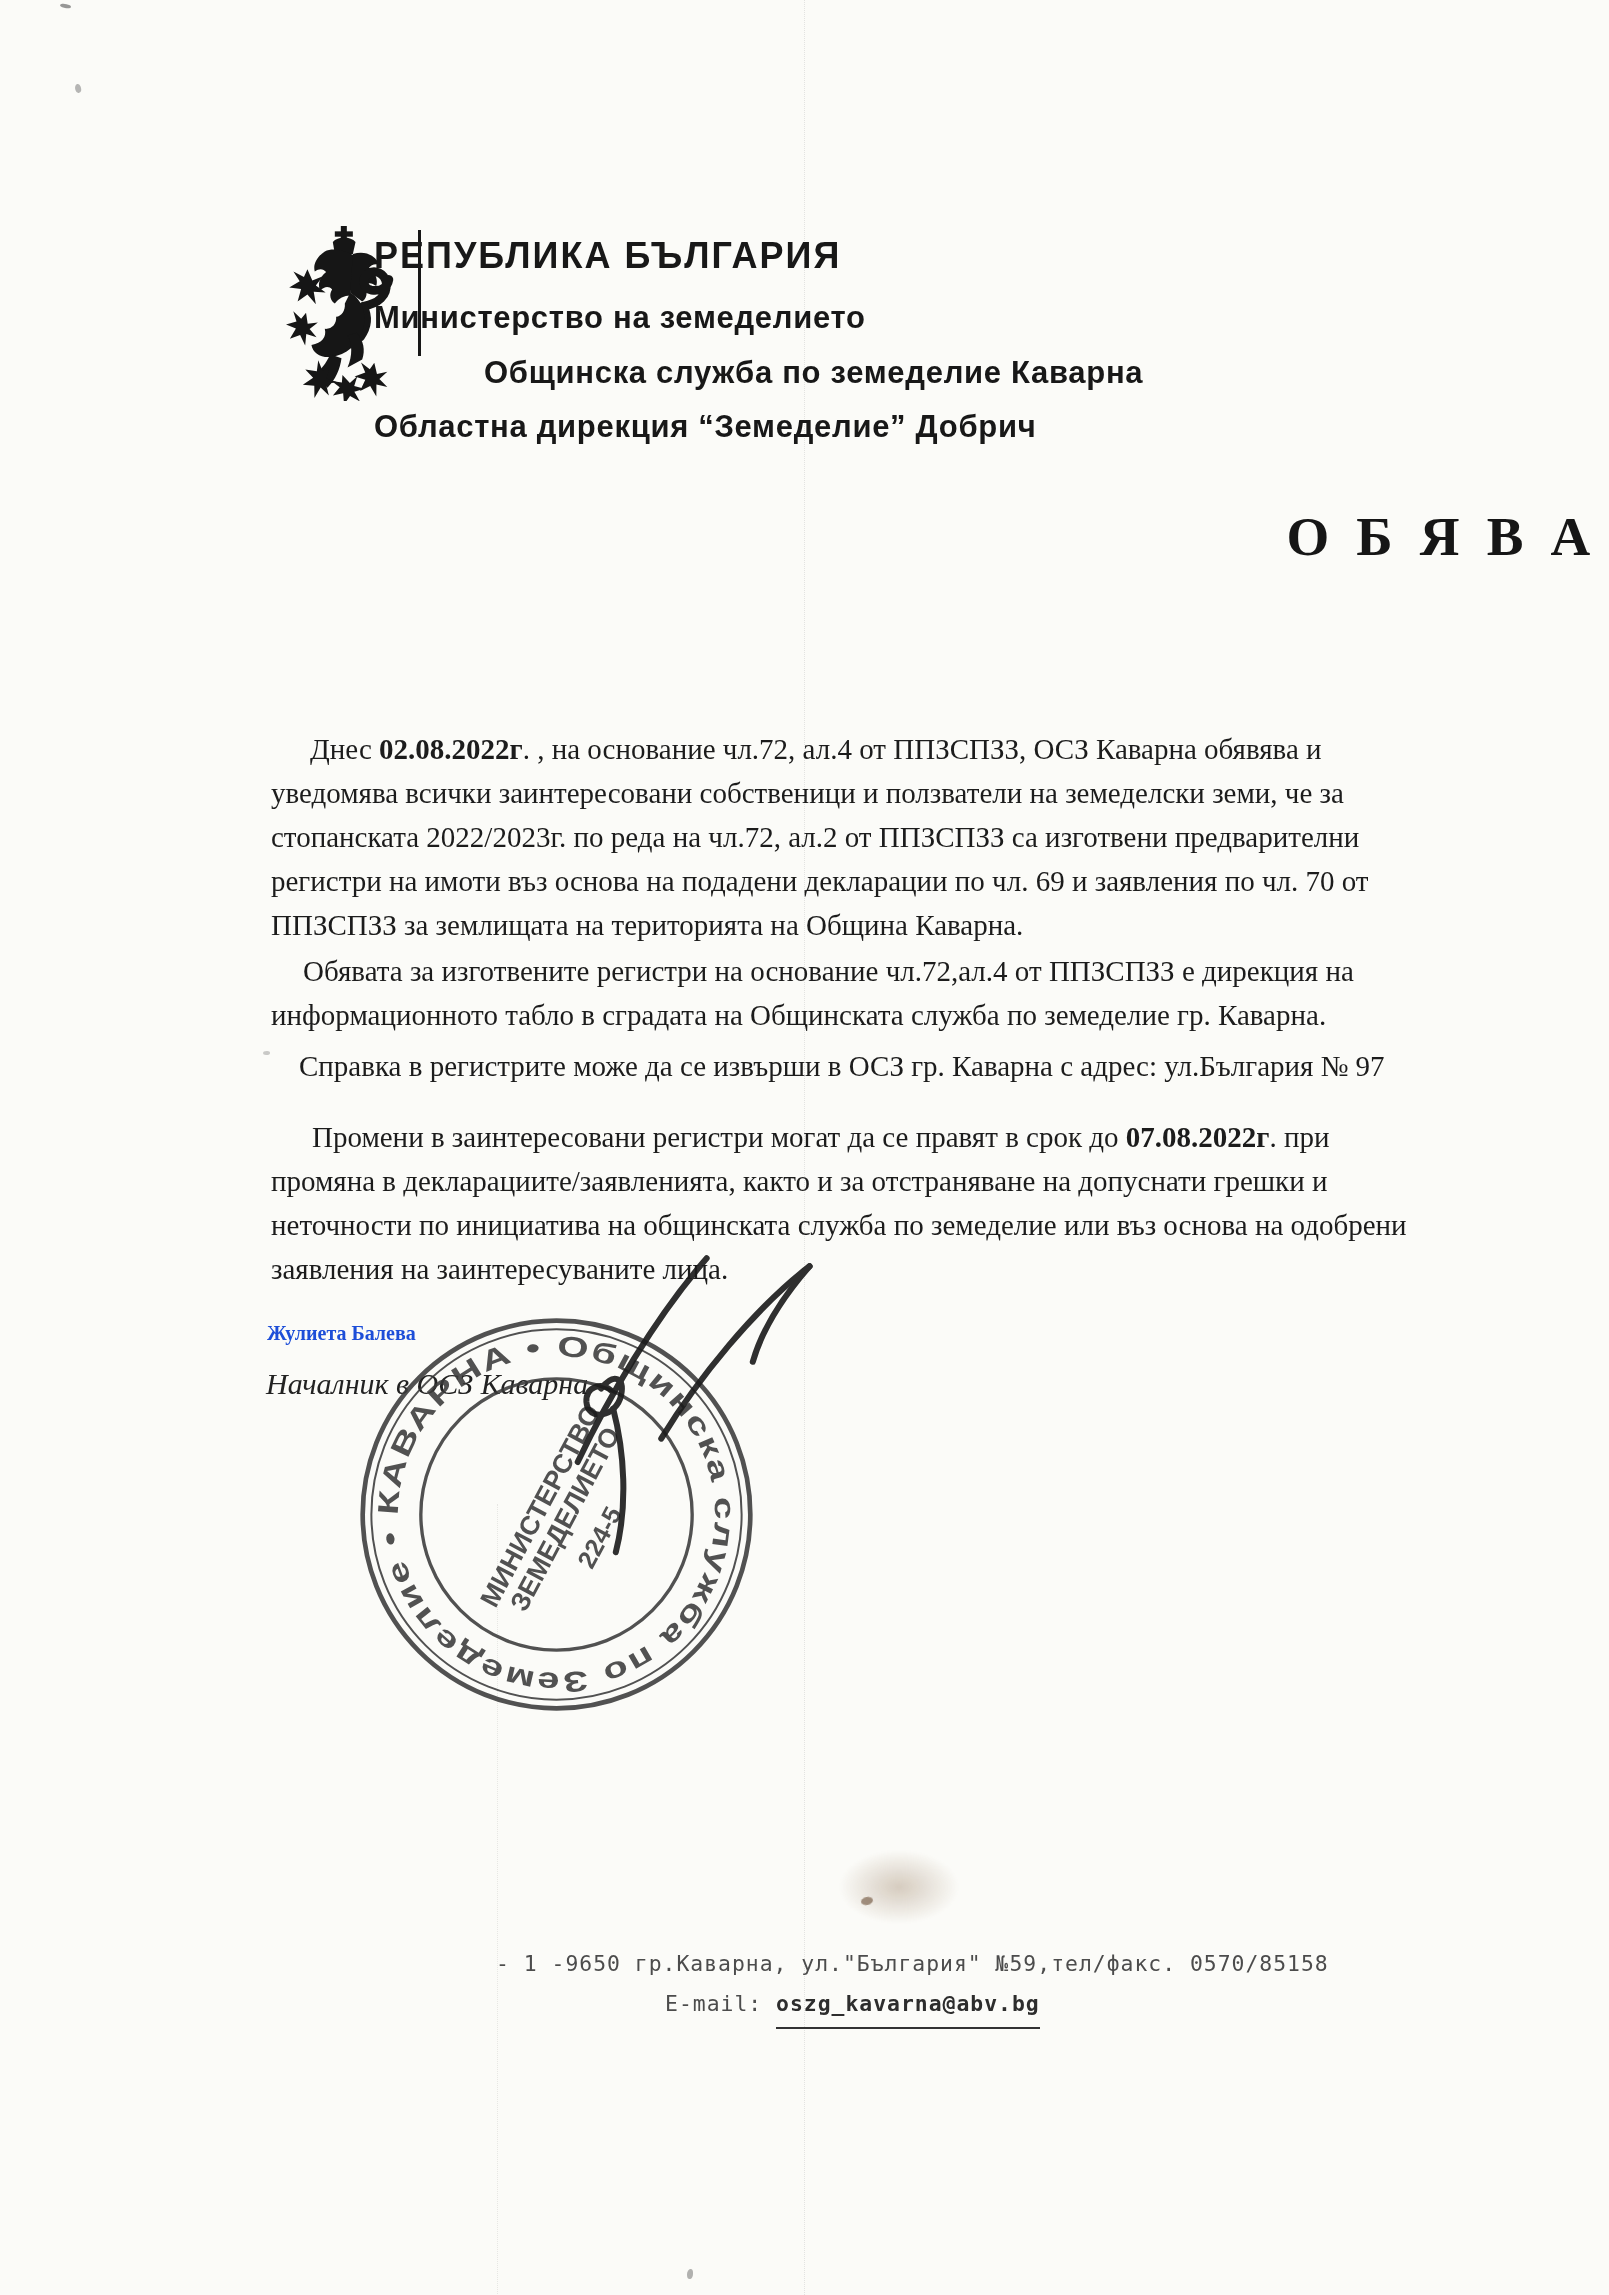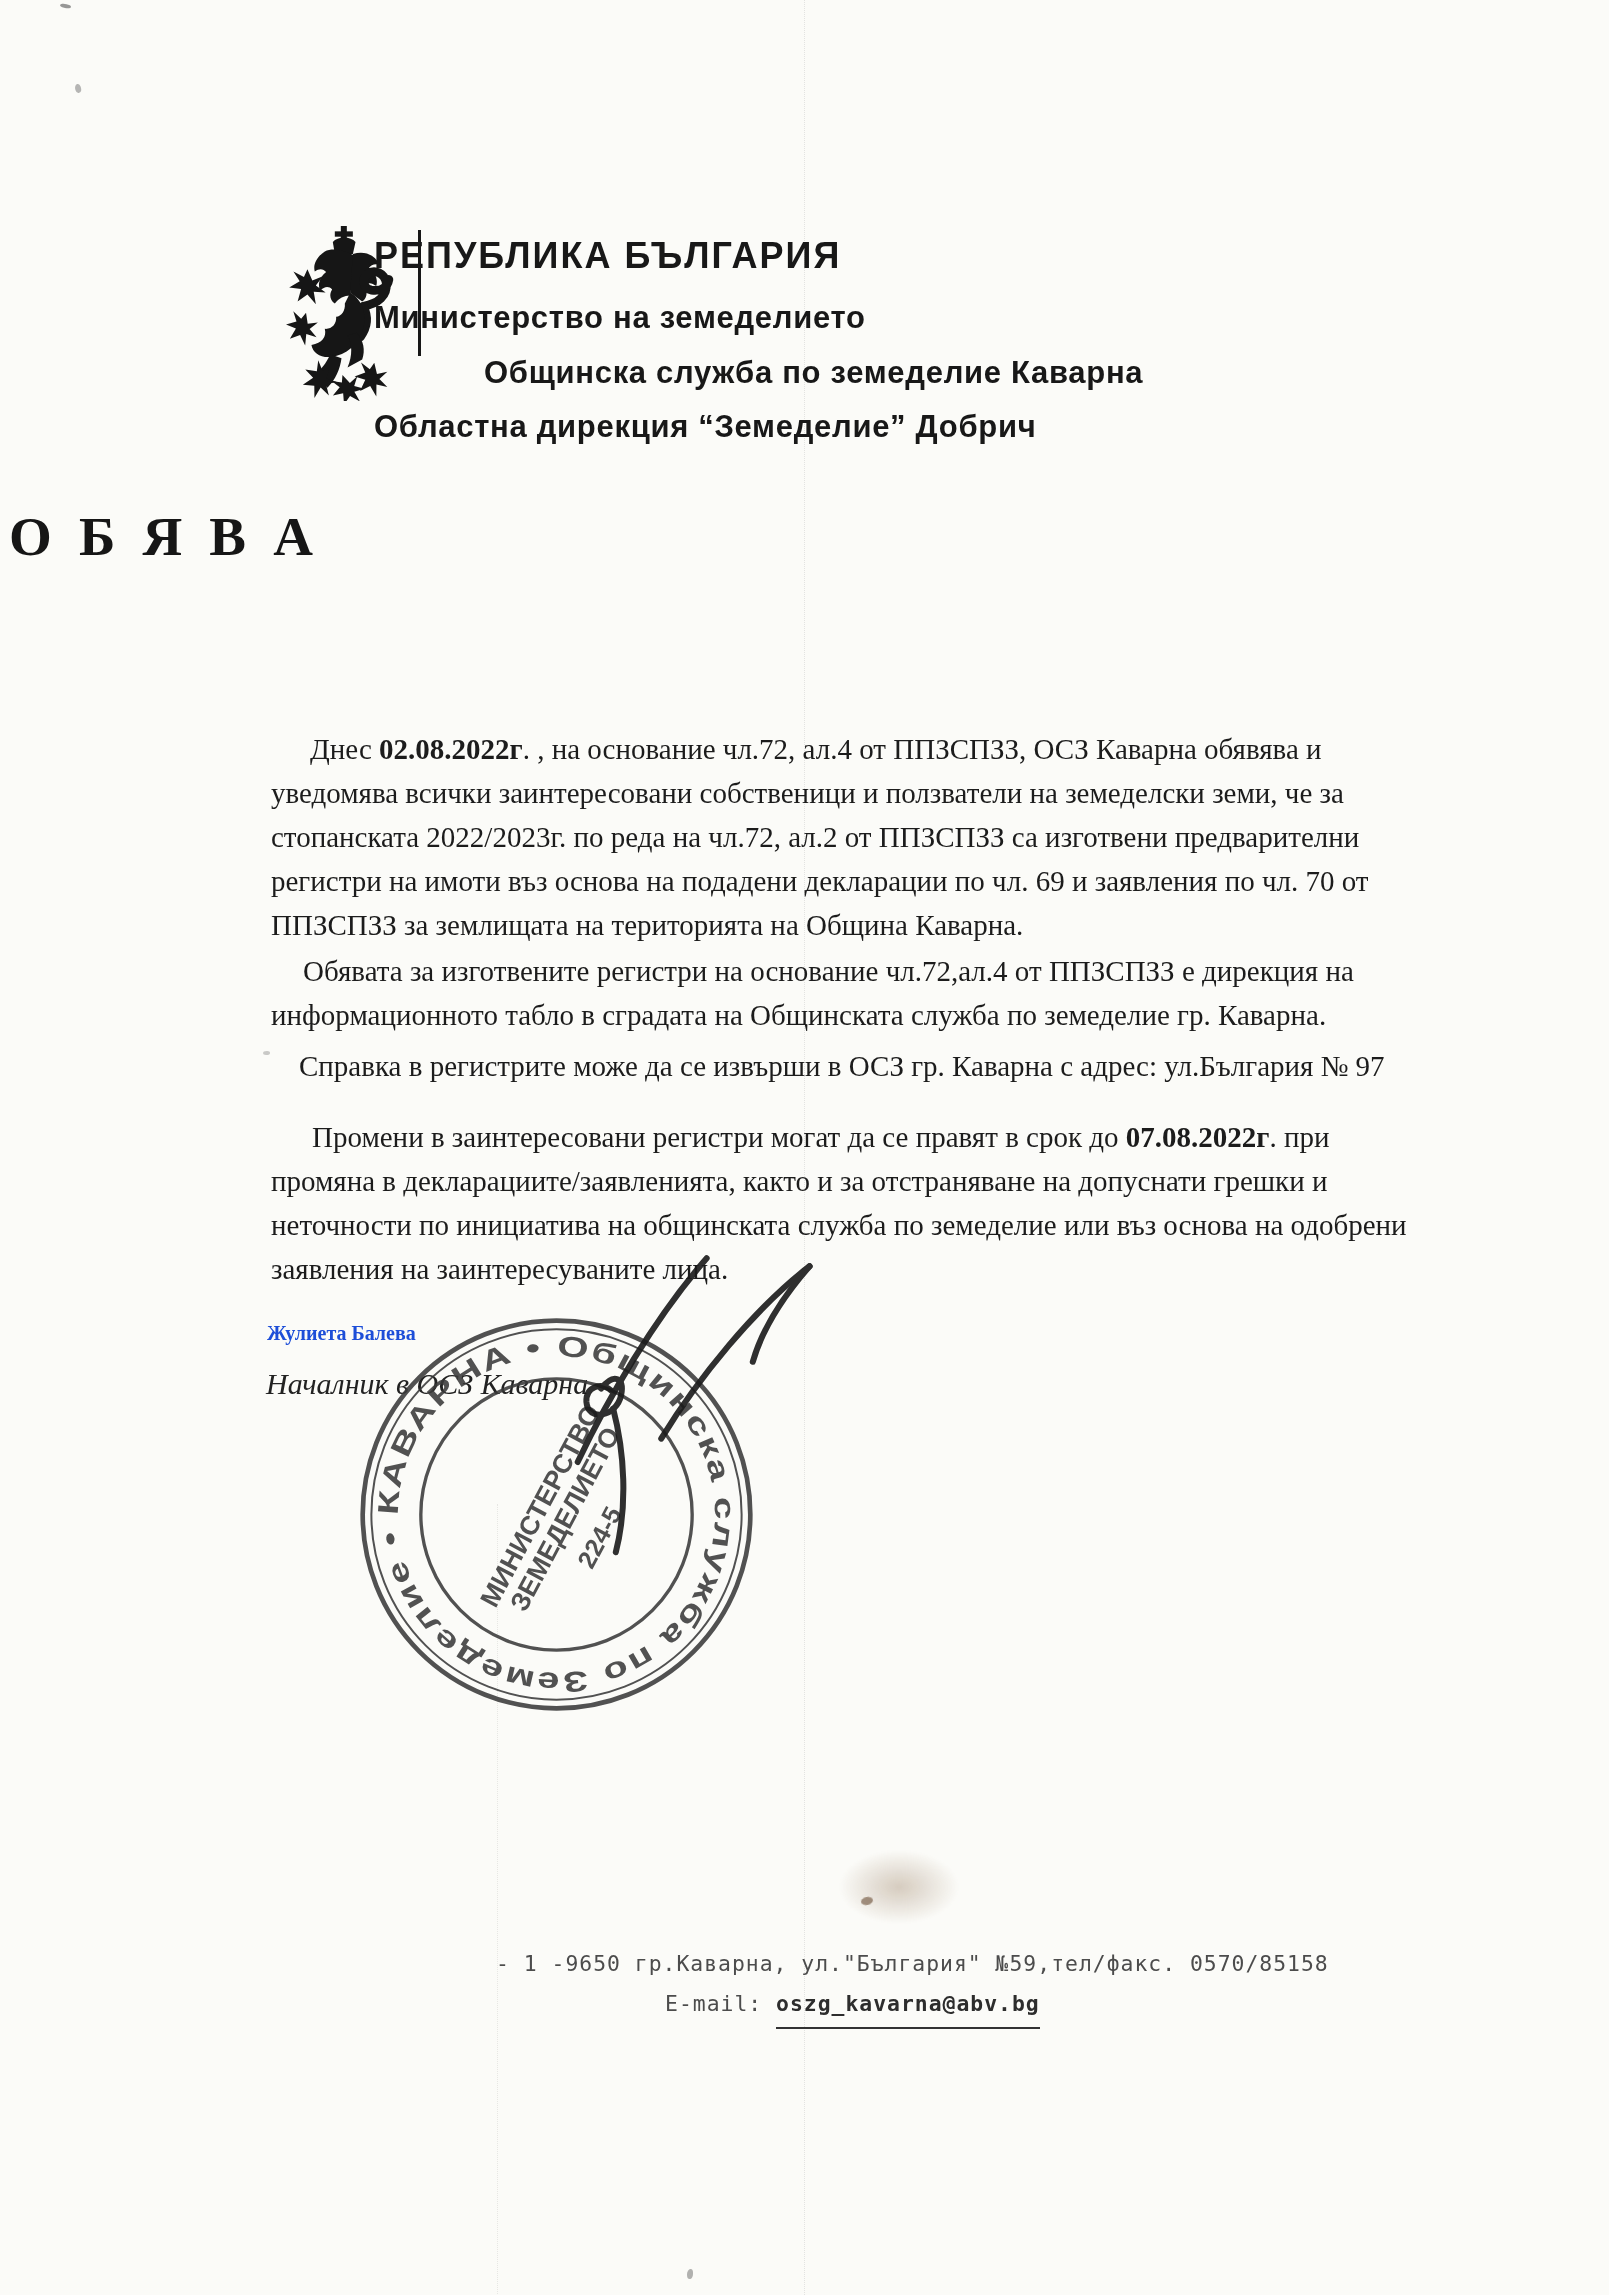--- a/index.html
+++ b/index.html
@@ -30,7 +30,7 @@
   .head .l{font-size:31px;letter-spacing:0.7px;margin:0 0 18.7px 0;}
   .head .l4{padding-left:110px;}
 
-  .title{position:absolute;left:9px;top:505px;width:1597px;text-align:left;
+  .title{position:absolute;left:0;top:505px;width:1597px;text-align:right;
     font-weight:bold;font-size:55px;letter-spacing:6.7px;color:#161616;}
 
   

